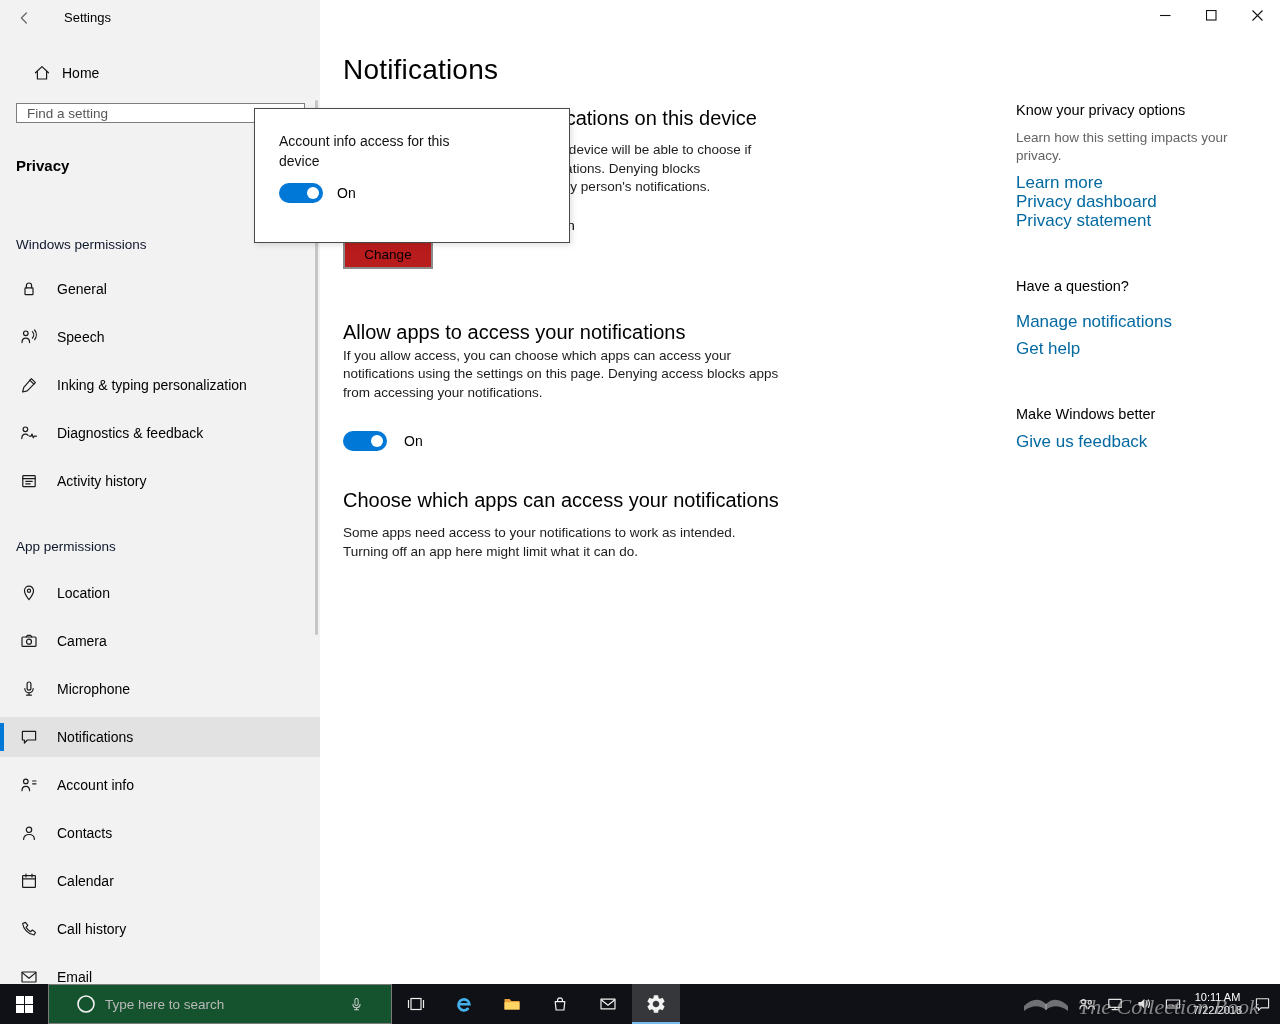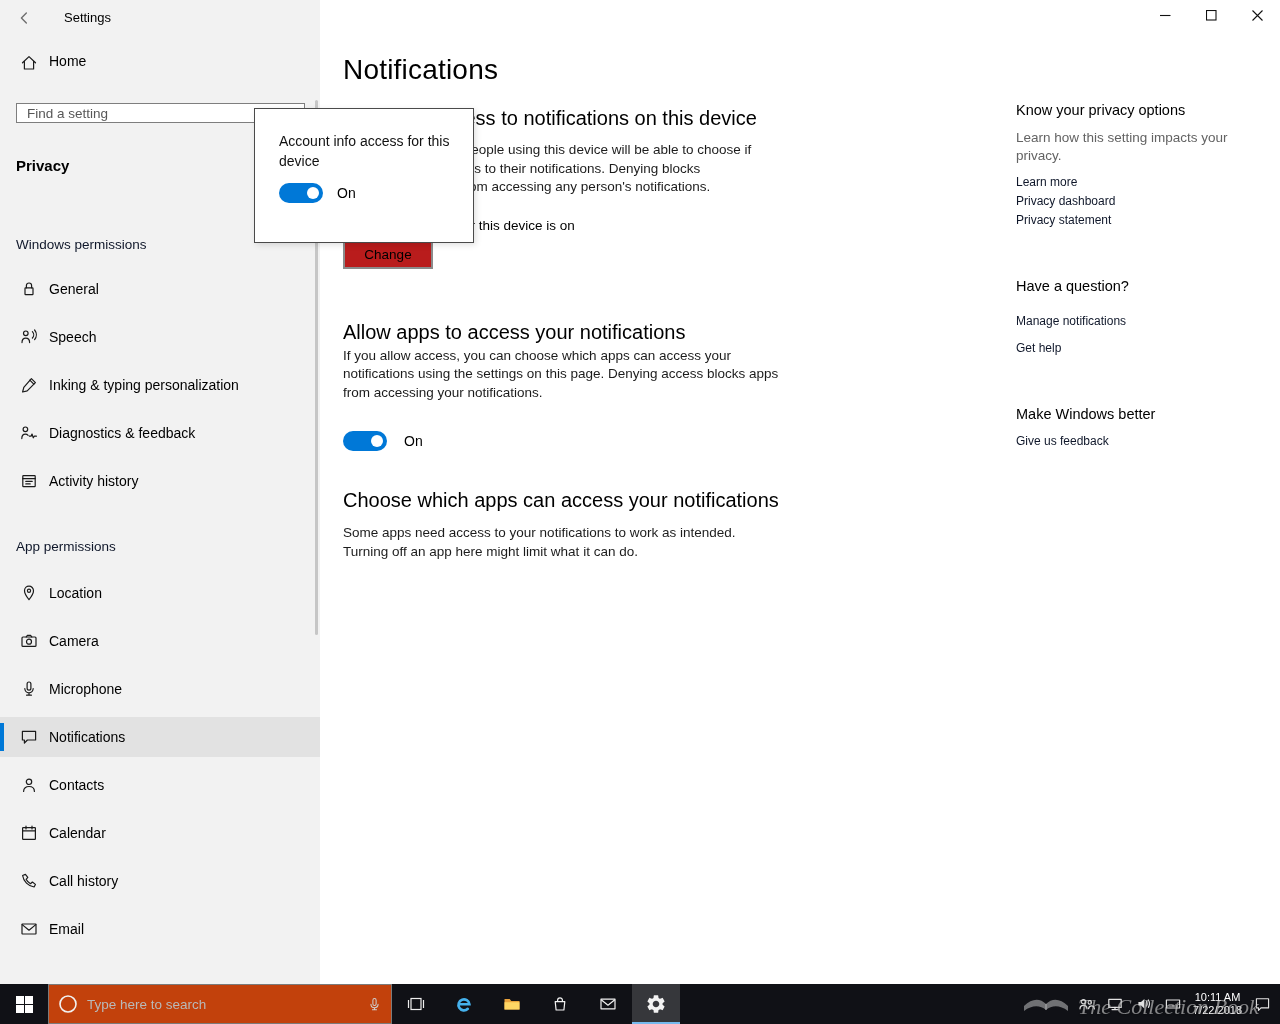--- a/index.html
+++ b/index.html
@@ -18,7 +18,7 @@
   .cap-btn{width:46px;height:31px;display:flex;align-items:center;justify-content:center;cursor:default}
   .cap-btn svg{stroke:#111;stroke-width:1.1;fill:none}
 
-  .home-row{position:absolute;left:0;top:53px;width:100%;height:40px;display:flex;align-items:flex-start;padding-left:19px;gap:10px;font-size:14px}
+  .home-row{position:absolute;left:0;top:53px;width:100%;height:40px;display:flex;align-items:center;padding-left:32px;gap:10px;font-size:14px}
   .search-box{position:absolute;left:16px;top:103px;width:289px;height:20px;background:#fff;border:1px solid #7e7e7e}
   .search-box input{width:100%;height:100%;border:0;outline:0;padding:0 10px;font-size:13.5px;font-family:inherit;color:#333;background:transparent}
   .search-box input::placeholder{color:#575757}

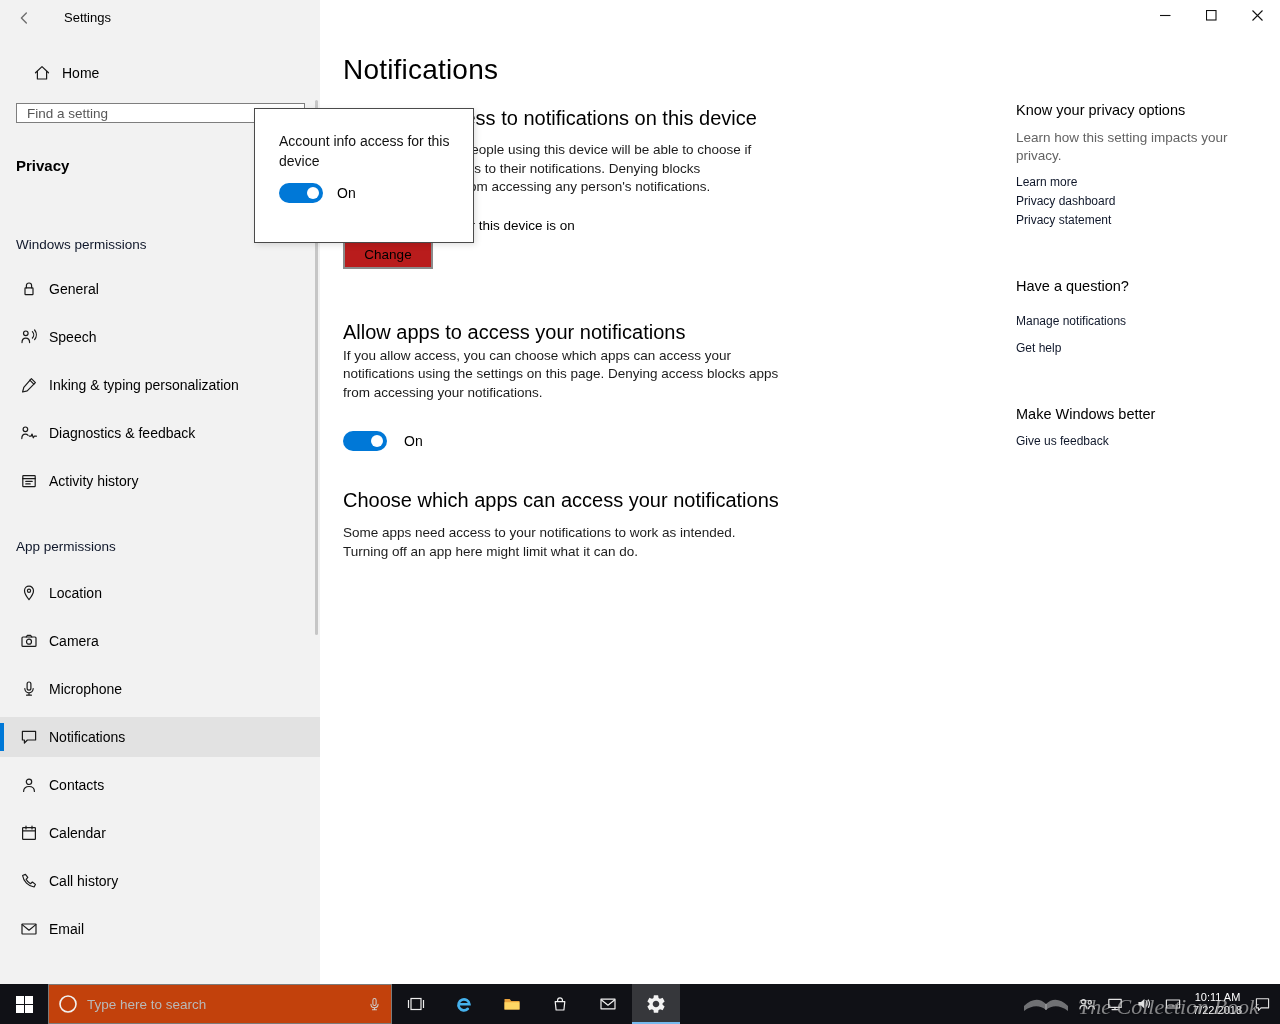--- a/index.html
+++ b/index.html
@@ -66,7 +66,7 @@
   .b-links{margin-top:10px}
 
   
-  .tooltip{position:absolute;left:254px;top:108px;width:220px;height:135px;background:#fff;border:1px solid #4a4a4a;z-index:40;padding:22px 0 0 24px;box-shadow:2px 2px 6px rgba(0,0,0,.12)}
+  .tooltip{position:absolute;left:254px;top:108px;width:316px;height:135px;background:#fff;border:1px solid #4a4a4a;z-index:40;padding:22px 0 0 24px;box-shadow:2px 2px 6px rgba(0,0,0,.12)}
   .tooltip-text{font-size:14px;line-height:20px;width:212px;color:#111}
   .tooltip-toggle-row{margin-top:12px;display:flex;align-items:center;gap:14px}
 

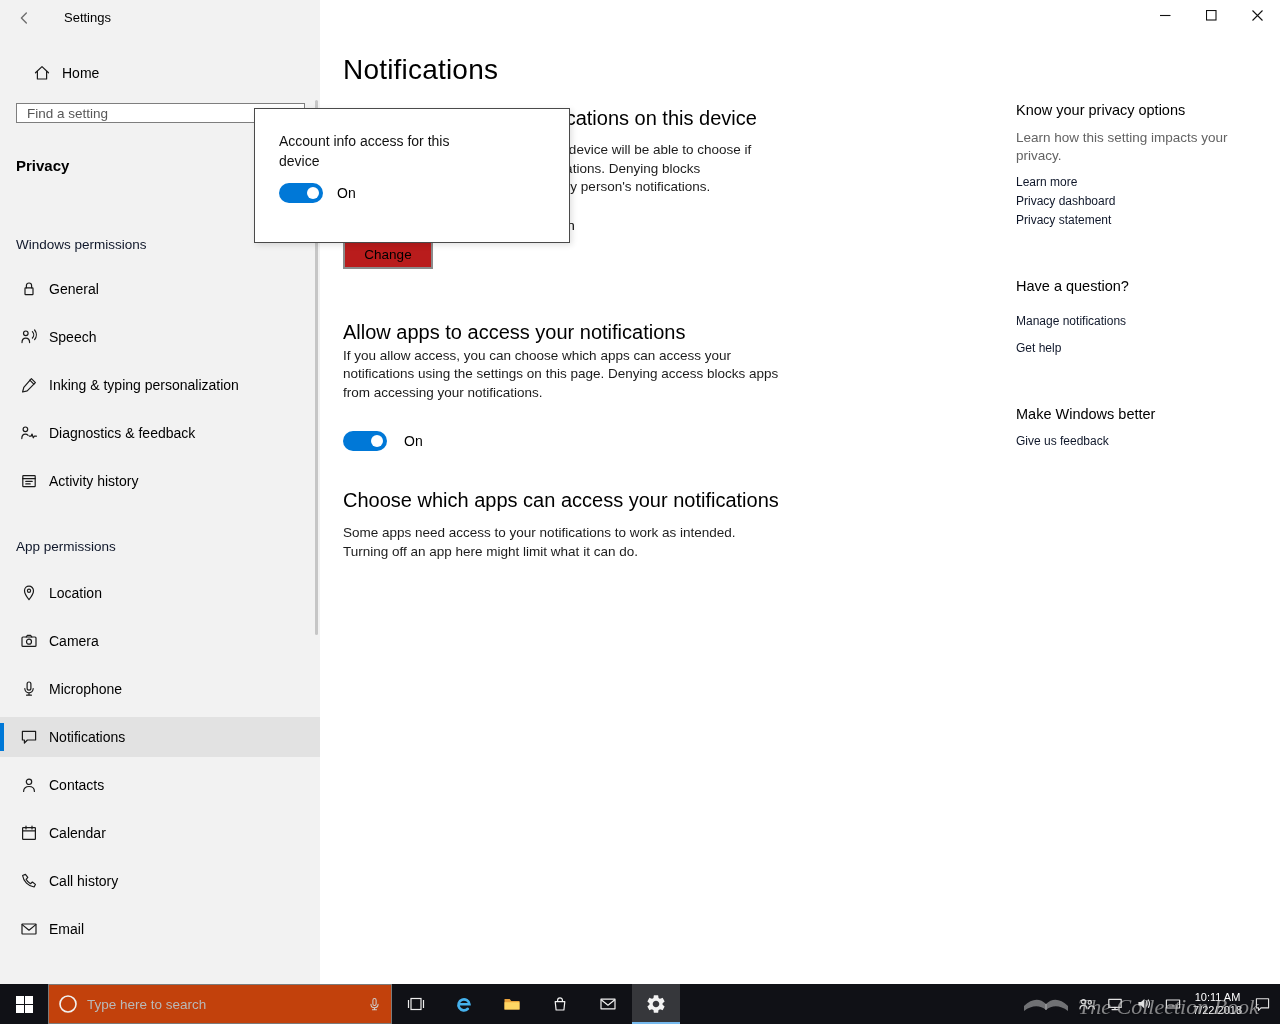--- a/index.html
+++ b/index.html
@@ -58,7 +58,7 @@
   .rel-h{font-size:14.5px;font-weight:400;color:#000}
   .rel-desc{margin-top:11px;font-size:13.5px;line-height:18px;color:#636363}
   .rel-links{margin-top:8px}
-  .rel-links a{display:block;font-size:12px;line-height:19px;color:#0f172a;text-decoration:none;cursor:pointer}
+  .rel-links a{display:block;font-size:17px;line-height:19px;color:#0369a1;text-decoration:none;cursor:pointer}
   .rel-links.spaced a{margin-bottom:8px}
   .q-h{margin-top:48px}
   .q-links{margin-top:18px}

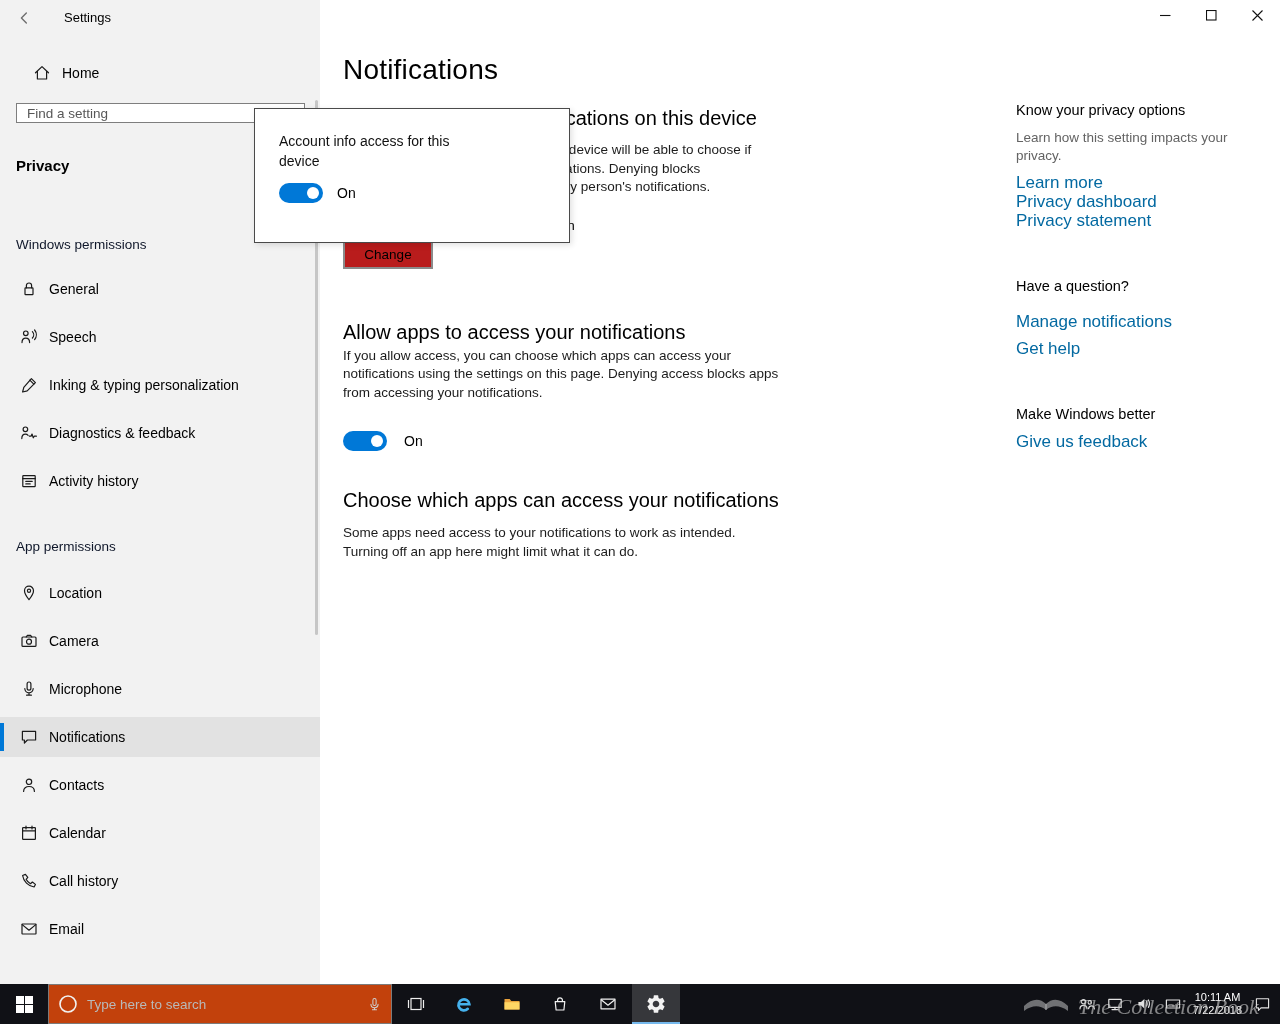--- a/index.html
+++ b/index.html
@@ -28,7 +28,7 @@
   .group-label{font-size:13.5px;color:#0f172a;padding-left:16px}
   .group-label.g1{height:40px;padding-top:8px}
   .group-label.g2{height:64px;padding-top:30px}
-  .nav-item{height:40px;display:flex;align-items:center;padding-left:19px;gap:10px;font-size:14px;margin-bottom:8px;position:relative;cursor:default}
+  .nav-item{height:40px;display:flex;align-items:center;padding-left:19px;gap:18px;font-size:14px;margin-bottom:8px;position:relative;cursor:default}
   .nav-item.selected{background:#e2e2e2}
   .nav-item.selected::before{content:"";position:absolute;left:0;top:6px;bottom:6px;width:4px;background:#0078d7}
   .icon svg,.icon20{display:block}

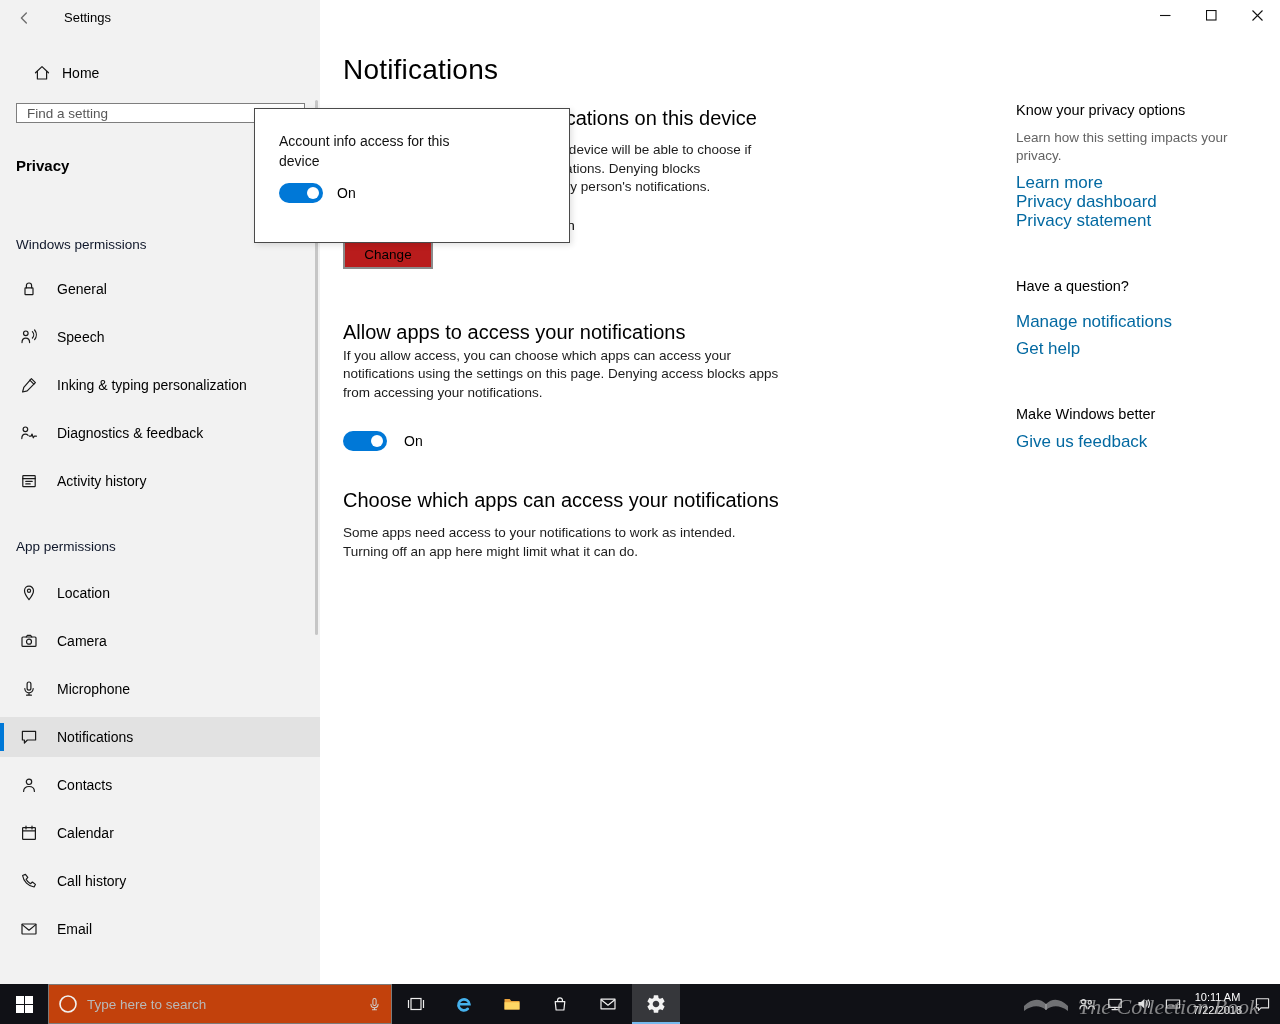--- a/index.html
+++ b/index.html
@@ -221,6 +221,16 @@
       <div class="nav-item">
         <span class="icon">
             <svg width="20" height="20" viewBox="0 0 20 20">
+              <circle cx="6.8" cy="6.4" r="2.3"></circle>
+              <path d="M3 15.7 c0-2.9 1.8-4.4 3.8-4.4 s3.8 1.5 3.8 4.4"></path>
+              <path d="M13.6 6 h3.4 M13.6 8.8 h3.4"></path>
+            </svg>
+          </span>
+        <span>Account info</span>
+      </div>
+      <div class="nav-item">
+        <span class="icon">
+            <svg width="20" height="20" viewBox="0 0 20 20">
               <circle cx="10" cy="6.8" r="2.7"></circle>
               <path d="M4.6 16.4 c0-3.3 2.4-4.9 5.4-4.9 s5.4 1.6 5.4 4.9"></path>
             </svg>

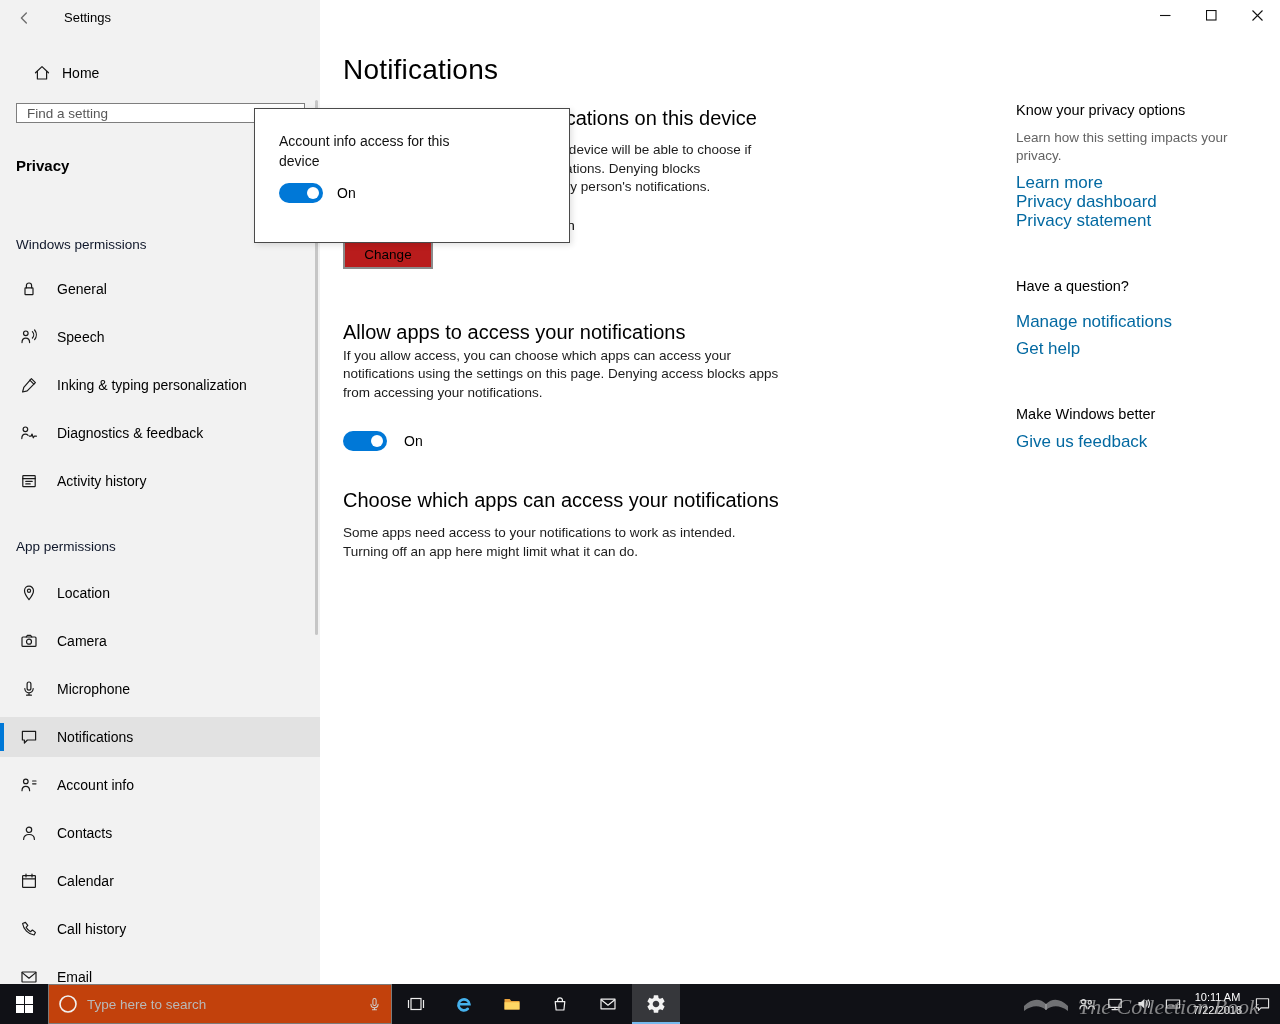--- a/index.html
+++ b/index.html
@@ -74,7 +74,7 @@
   .taskbar{position:absolute;left:0;bottom:0;width:100%;height:40px;background:#101116;display:flex;align-items:stretch;z-index:30}
   .tb-btn{width:48px;display:flex;align-items:center;justify-content:center;cursor:default}
   .tb-btn.active{background:rgba(255,255,255,.16);box-shadow:inset 0 -2px 0 #76b9ed}
-  .tb-search{width:344px;display:flex;align-items:center;background:#c2410c;border:1px solid #7b7b7b;padding:0 8px;gap:8px}
+  .tb-search{width:344px;display:flex;align-items:center;background:#14532d;border:1px solid #7b7b7b;padding:0 26px;gap:8px}
   .tb-search input{flex:1;background:transparent;border:0;outline:0;color:#ccc;font-size:13.5px;font-family:inherit}
   .tb-search input::placeholder{color:#b9b9b9}
   .tray{margin-left:auto;display:flex;align-items:center;gap:11px;padding-right:8px}

